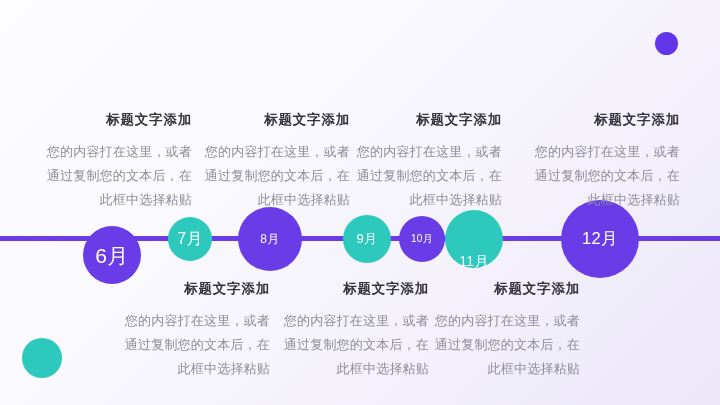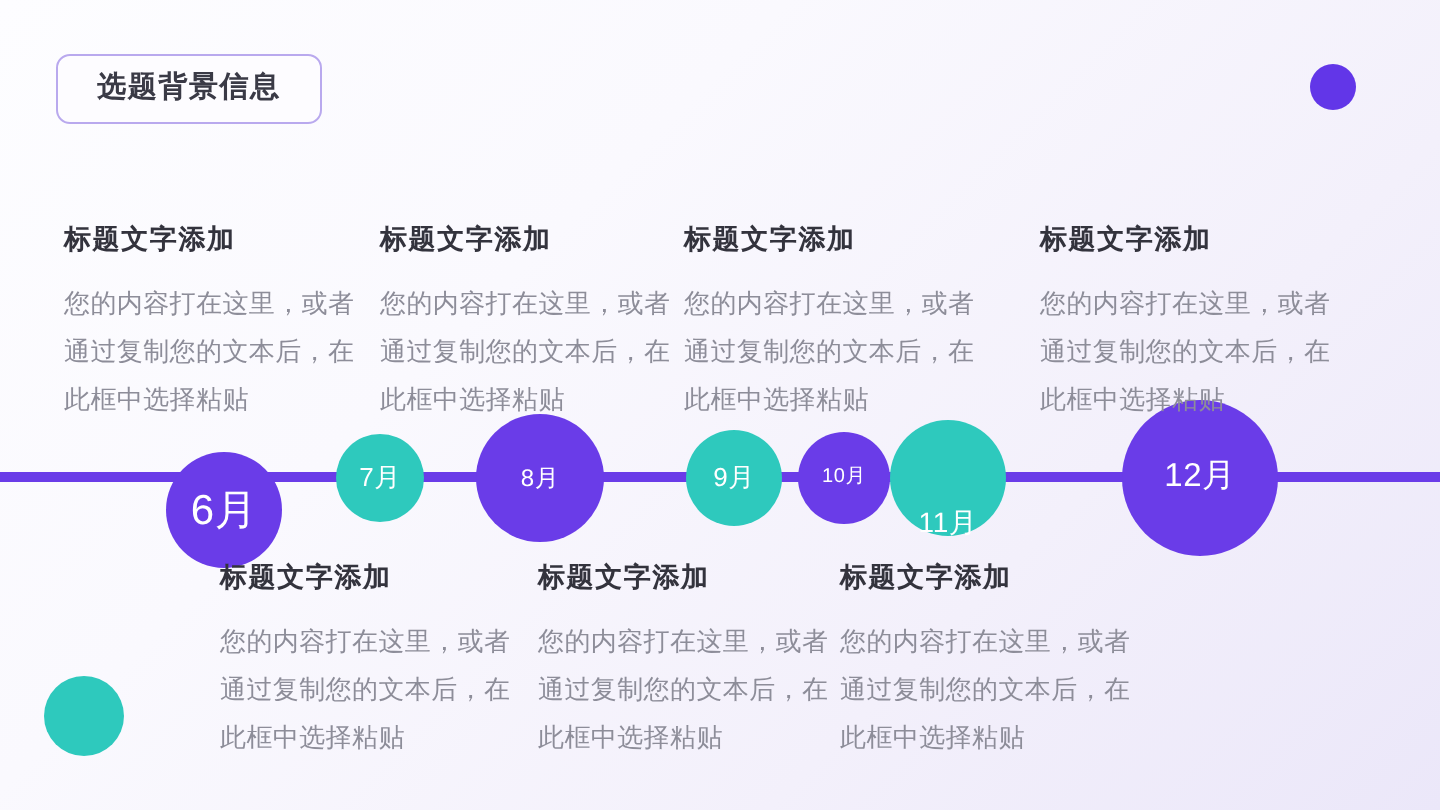--- a/index.html
+++ b/index.html
@@ -115,9 +115,6 @@
 
 <div id="slide">
 
-  <div id="badge">
-    <span class="badge-text">选题背景信息</span>
-  </div>
 
   <div class="deco-dot" id="deco-top-right"></div>
   <div class="deco-dot" id="deco-bottom-left"></div>

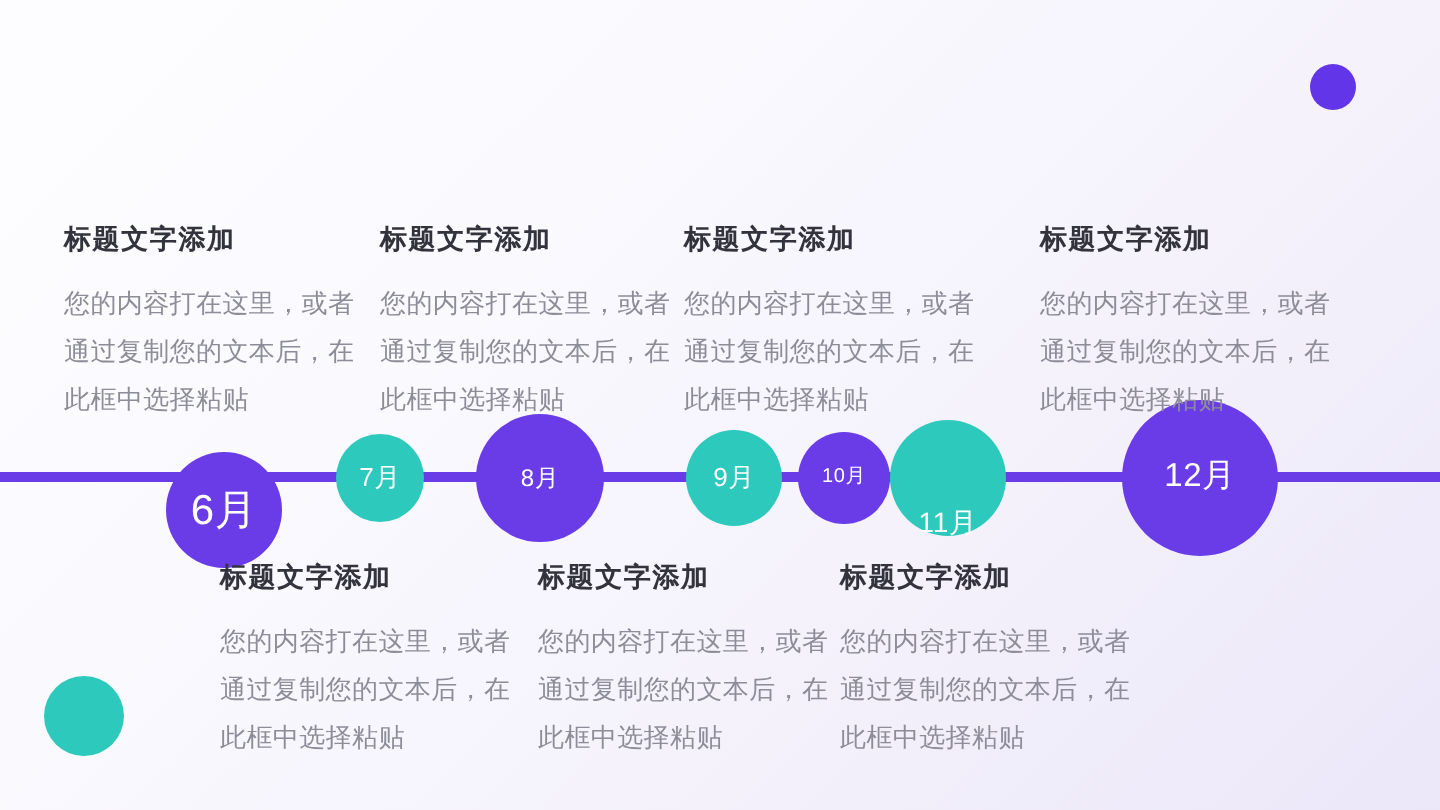--- a/index.html
+++ b/index.html
@@ -89,7 +89,7 @@
   
   .col {
     position: absolute;
-    text-align: left;
+    text-align: right;
   }
   .col .col-title {
     font-size: 13.5px;

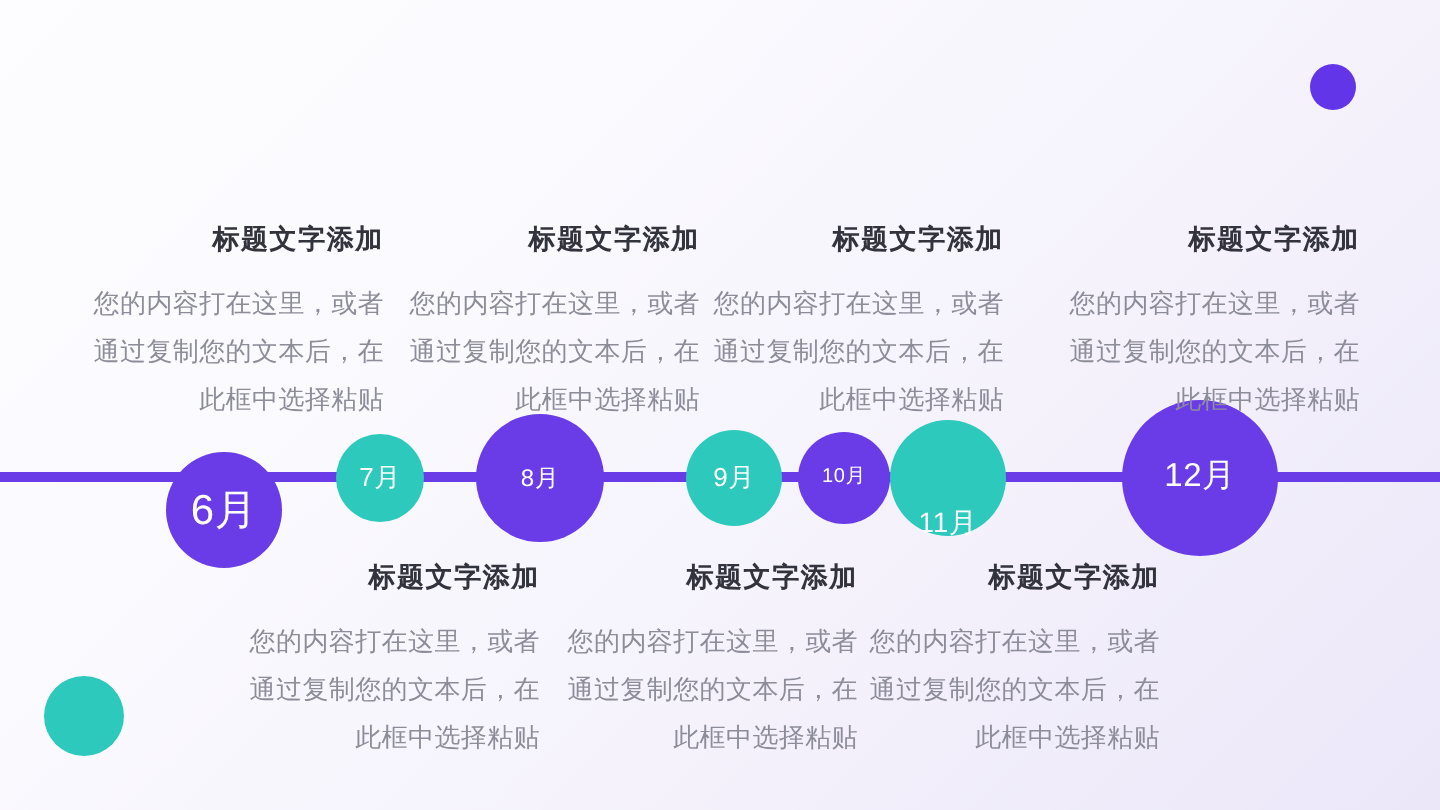--- a/index.html
+++ b/index.html
@@ -125,7 +125,7 @@
       <div class="node" style="width: 58px; height: 58px; left: 83px; top: 226px; background: rgb(106, 60, 232); font-size: 21px;">
         <span>6月</span>
       </div>
-      <div class="node" style="width: 44px; height: 44px; left: 168px; top: 216.5px; background: rgb(46, 201, 189); font-size: 13px;">
+      <div class="node" style="width: 44px; height: 44px; left: 168px; top: 216.5px; background: rgb(46, 201, 189); font-size: 16px;">
         <span>7月</span>
       </div>
       <div class="node" style="width: 64px; height: 64px; left: 238px; top: 206.5px; background: rgb(106, 60, 232); font-size: 12px; justify-content: center;">

